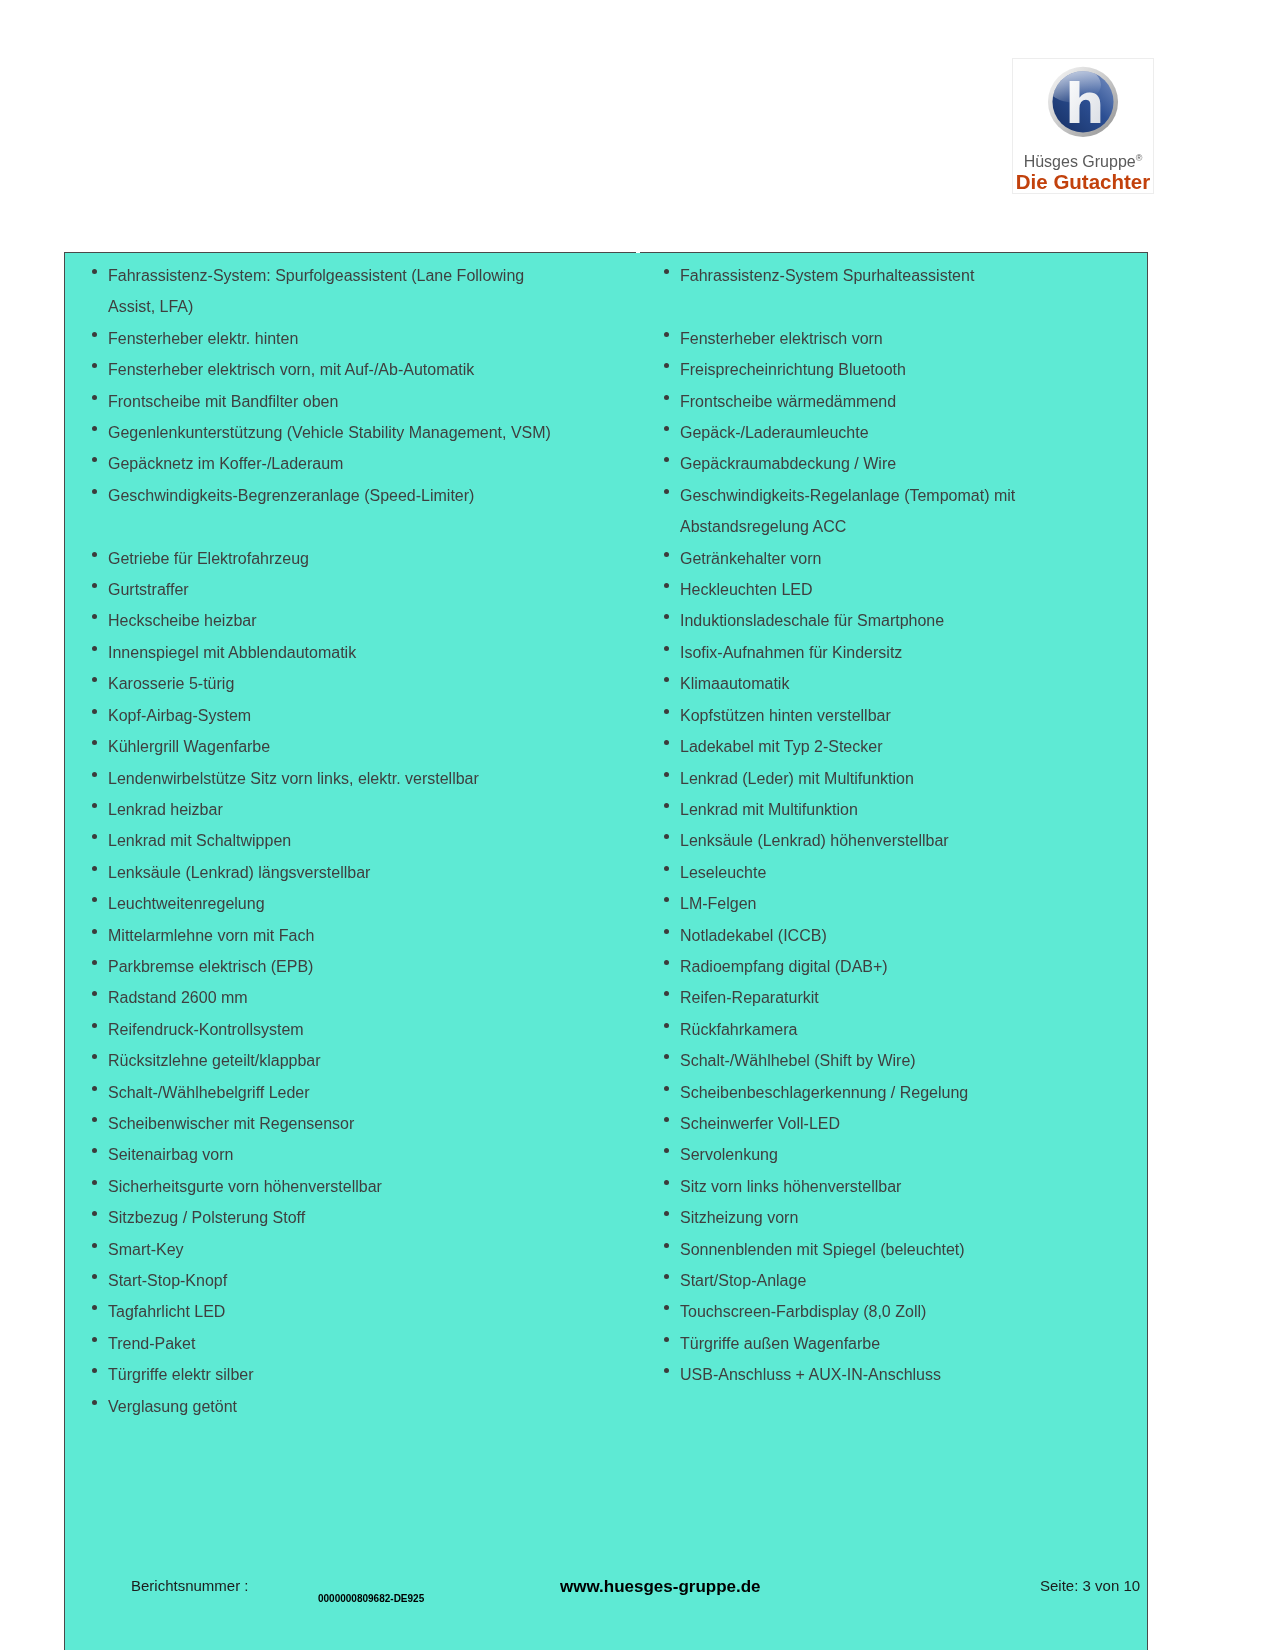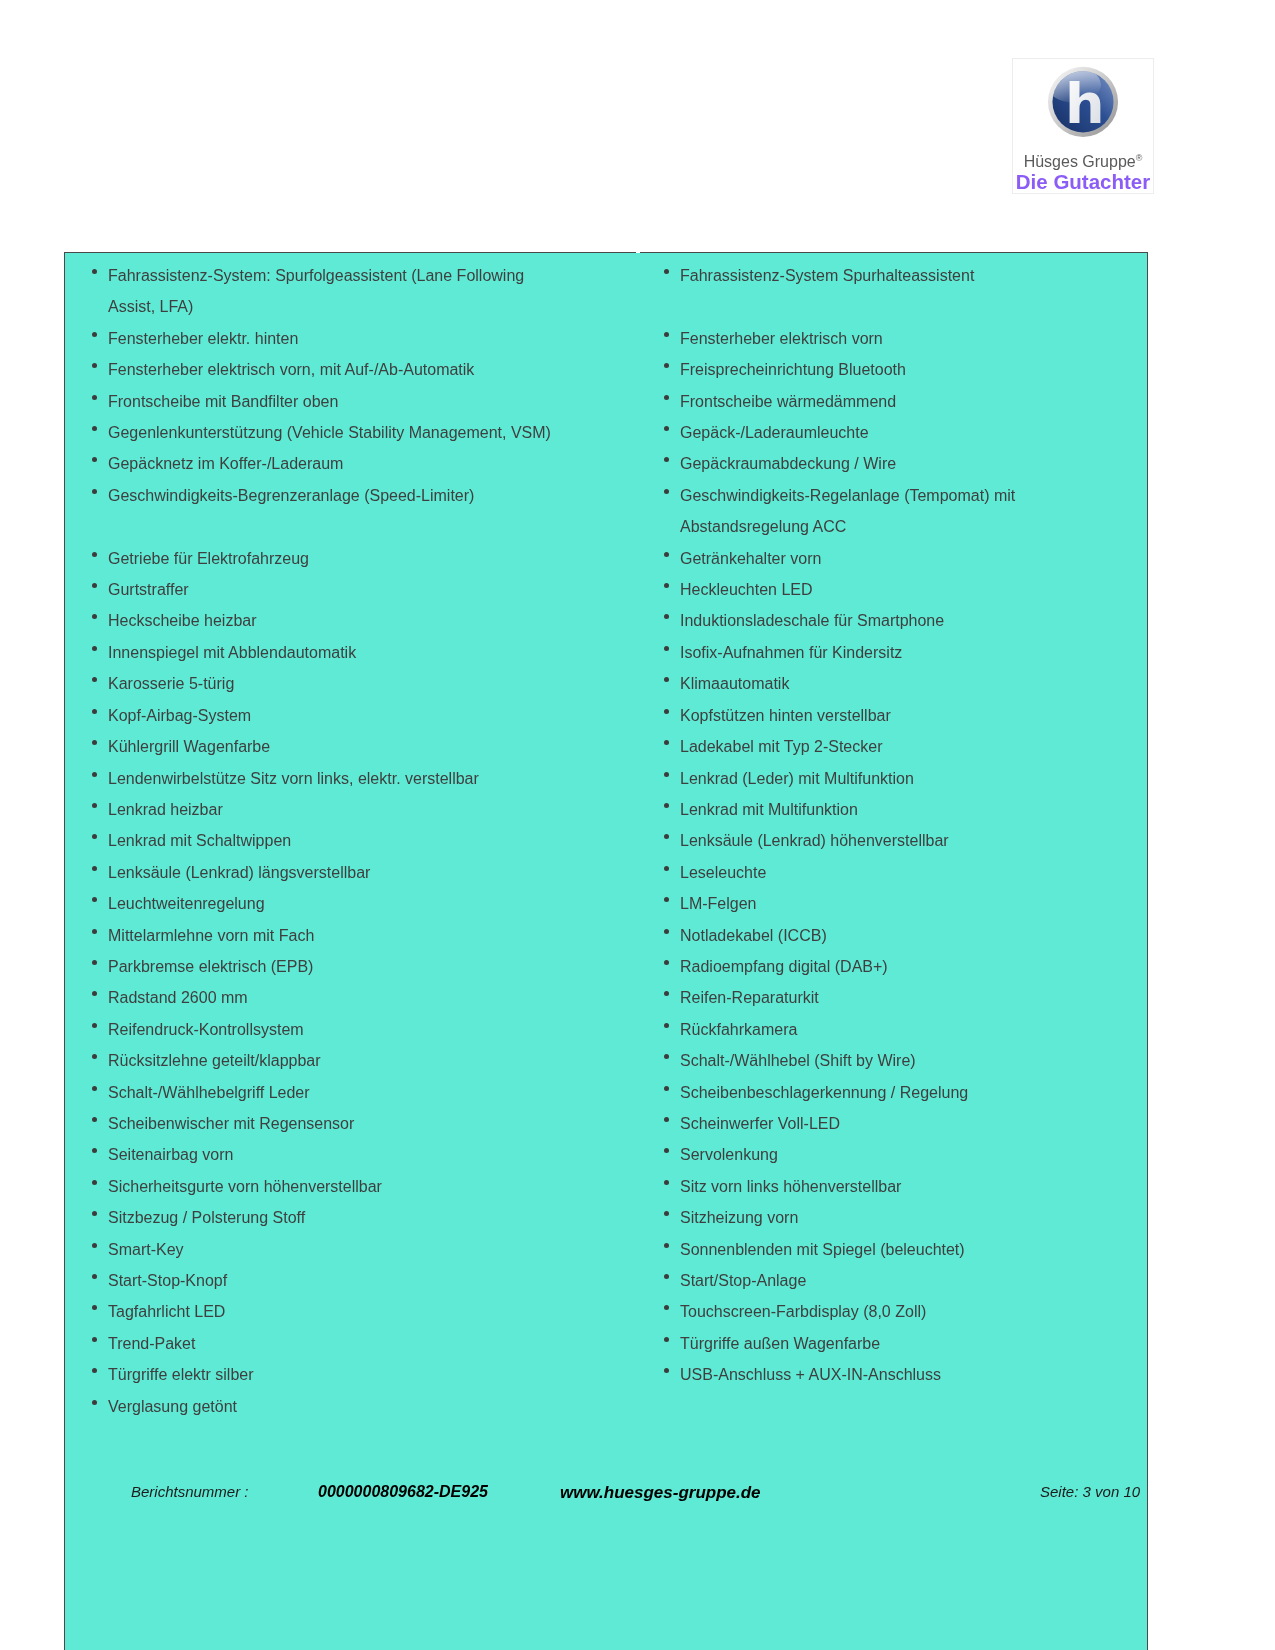--- a/index.html
+++ b/index.html
@@ -46,7 +46,7 @@
   .brand-tagline {
     font-size: 20.5px;
     font-weight: bold;
-    color: #8b5cf6;
+    color: #c2410c;
     line-height: 22px;
     white-space: nowrap;
   }

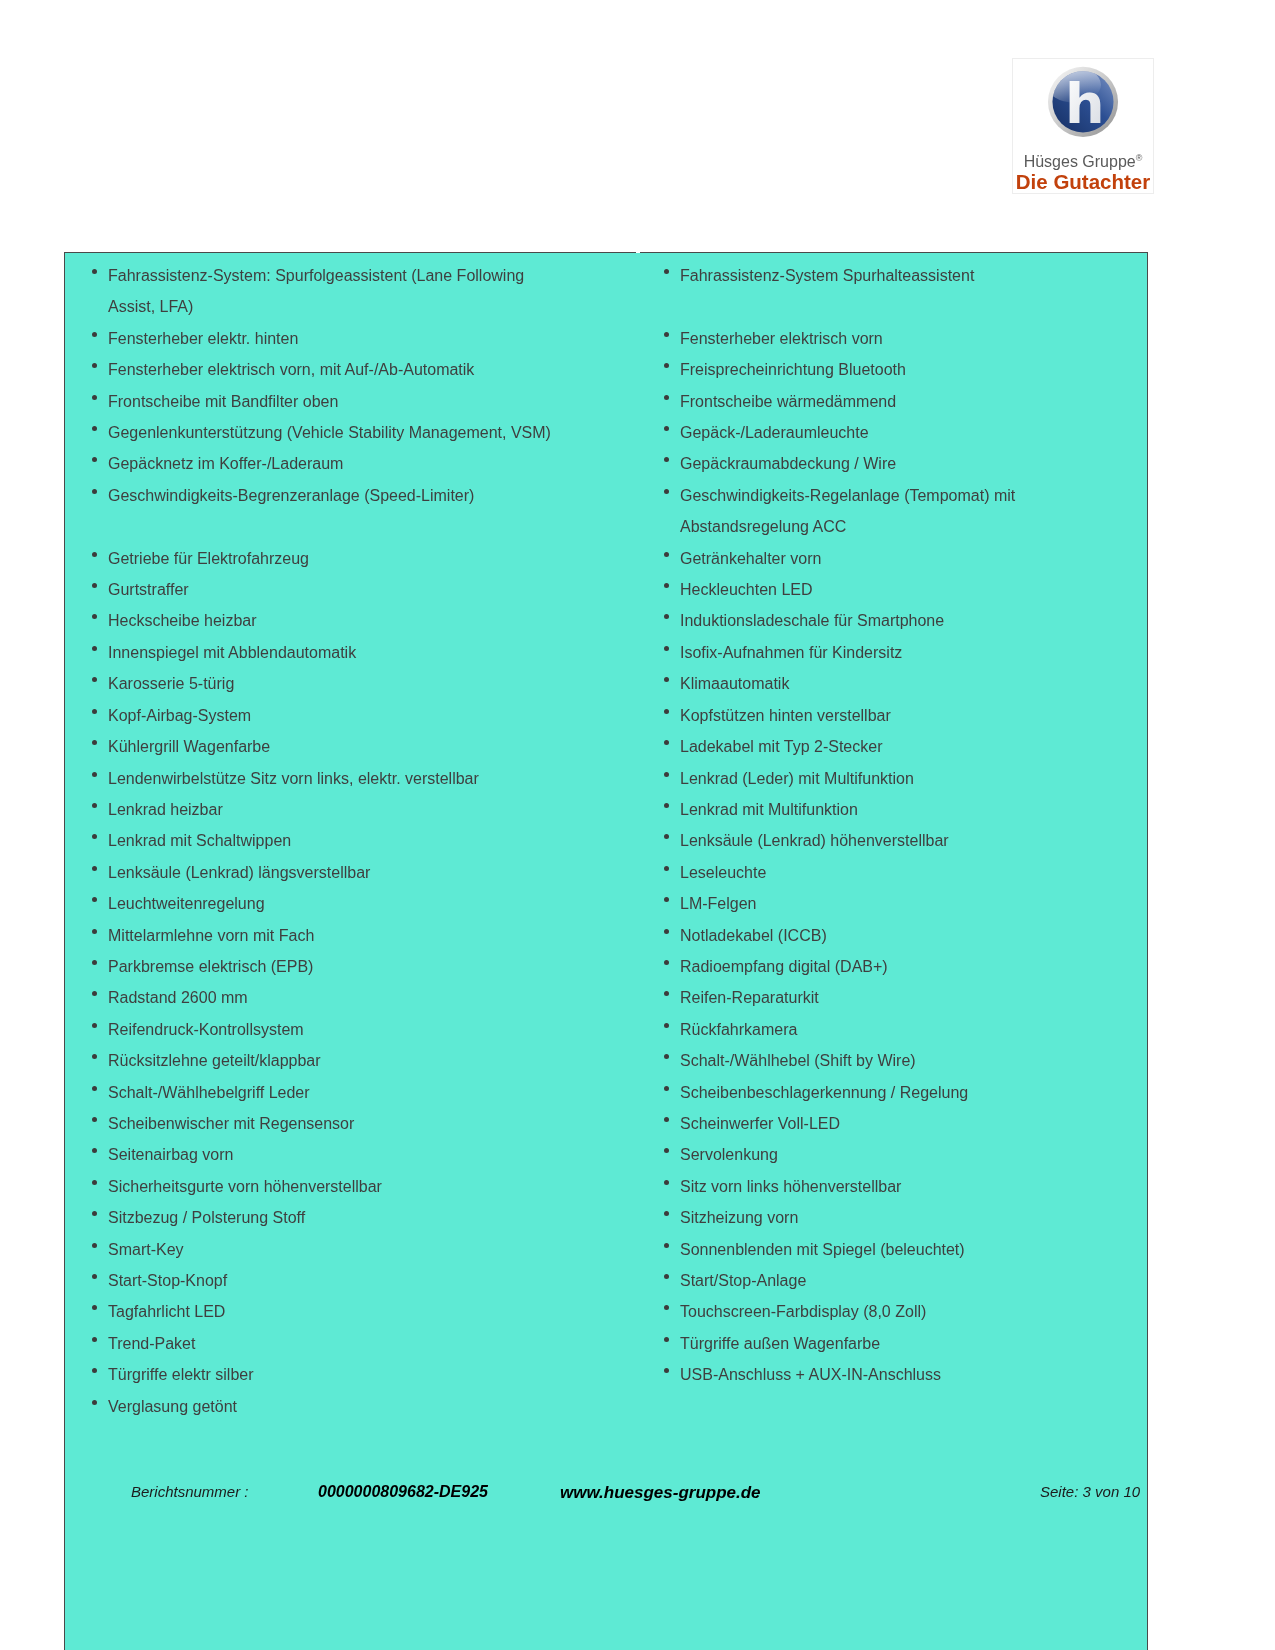--- a/index.html
+++ b/index.html
@@ -104,10 +104,9 @@
   
   .footer-item {
     position: absolute;
-    top: 1483px;
+    top: 1577px;
     font-size: 15px;
     white-space: nowrap;
-    font-style: italic;
   }
   .report-label   { left: 131px;  color: #1c1c1c; }
   .report-number  { left: 318px;  color: #000000; font-weight: bold; font-size: 16px; }

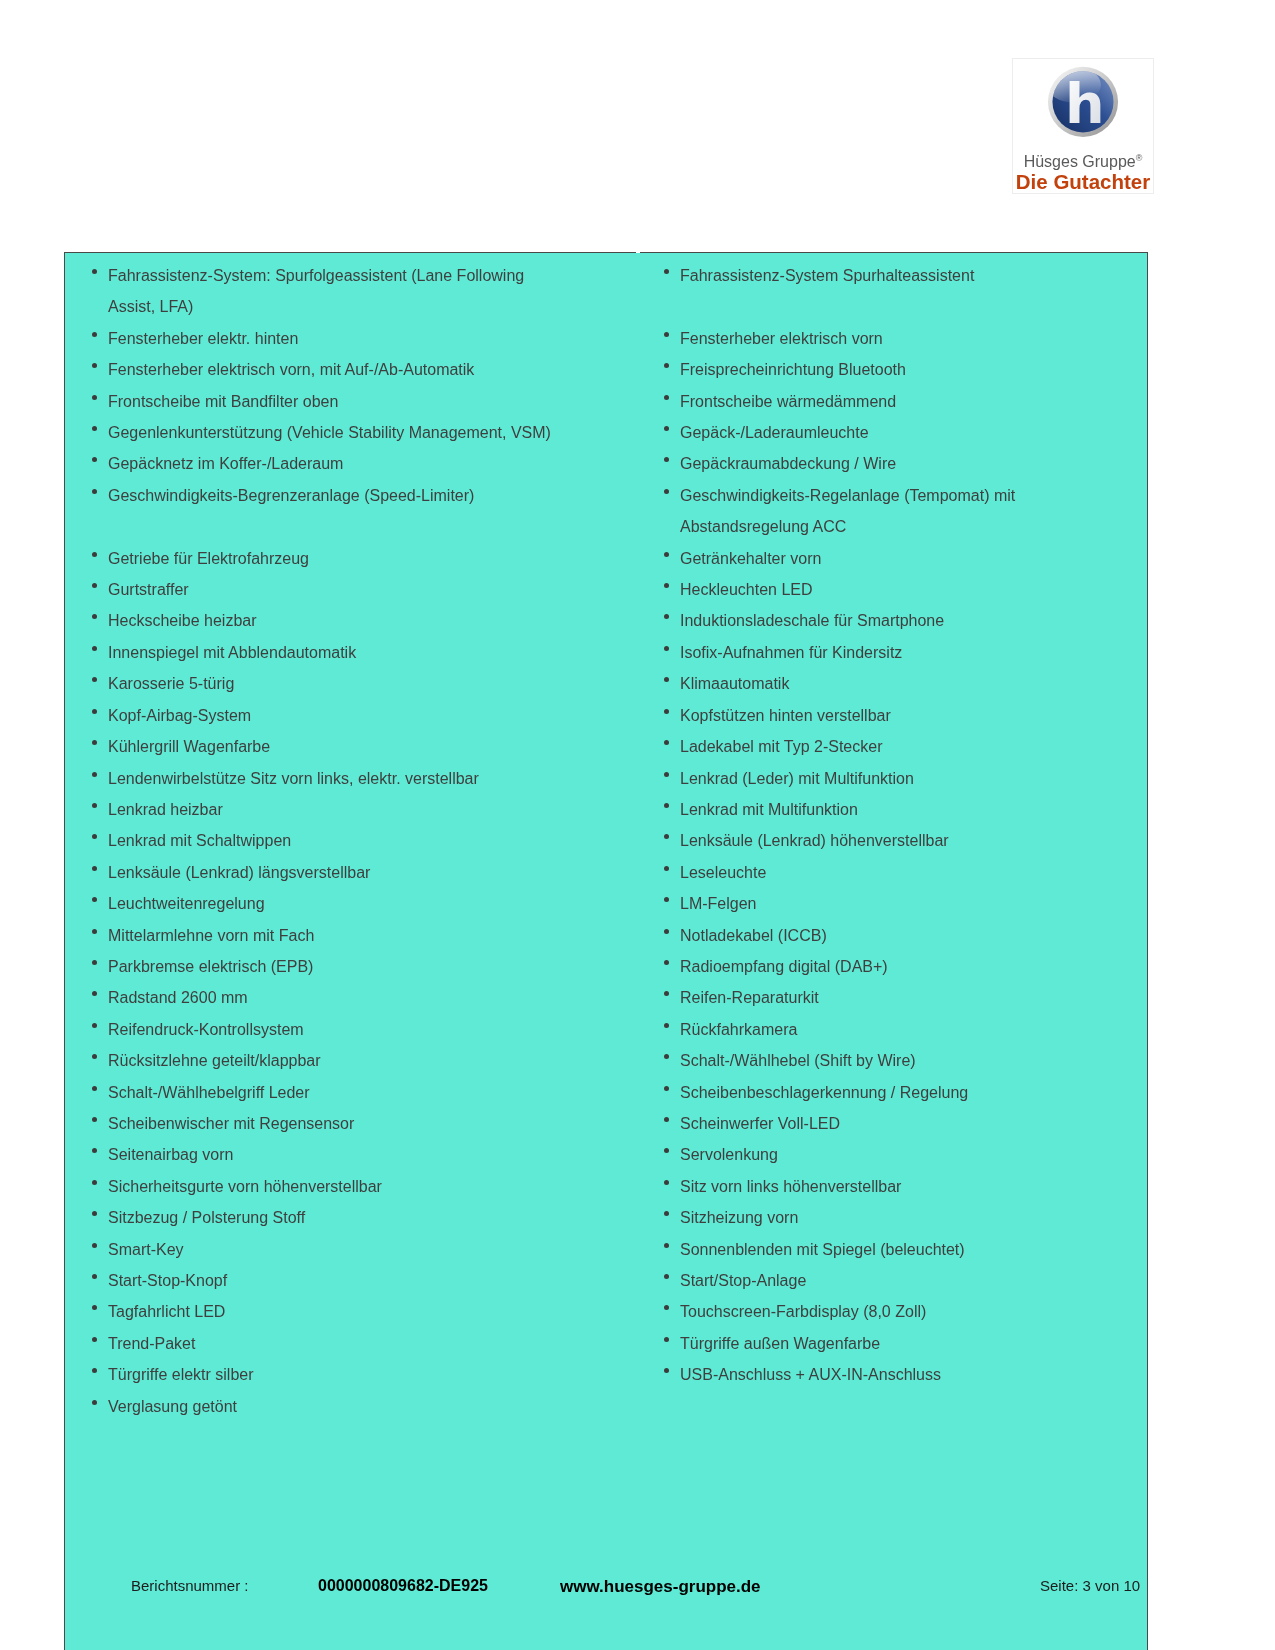--- a/index.html
+++ b/index.html
@@ -109,7 +109,7 @@
     white-space: nowrap;
   }
   .report-label   { left: 131px;  color: #1c1c1c; }
-  .report-number  { left: 318px;  color: #000000; font-weight: bold; font-size: 16px; }
+  .report-number  { left: 318px;  color: #000000; font-weight: bold; font-size: 10px; margin-top: 16px; }
   .website        { left: 560px;  color: #000000; font-weight: bold; font-size: 17px; }
   .page-number    { left: 1040px; color: #1c1c1c; }
 </style>

